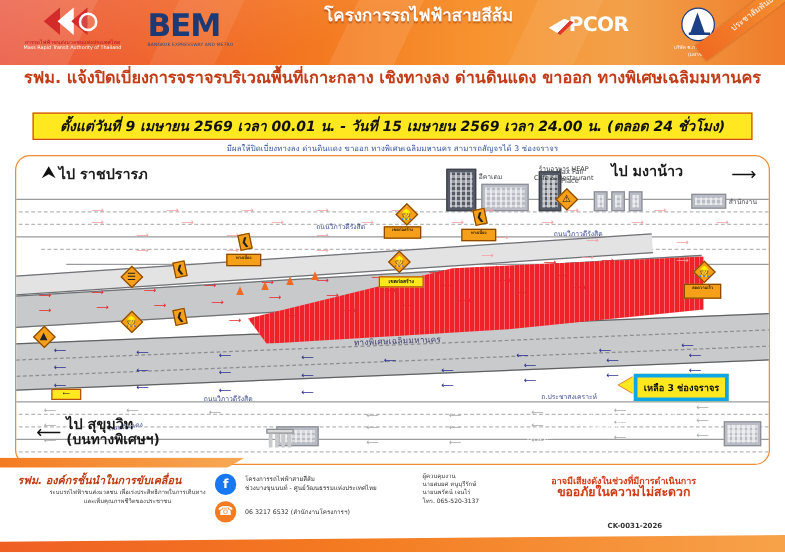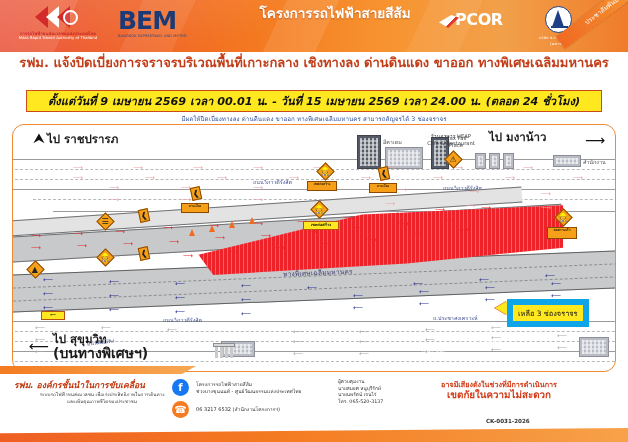--- a/index.html
+++ b/index.html
@@ -198,8 +198,8 @@
   
   .callout {
     position: absolute; left: 494px; top: 174px; z-index: 9;
-    background: #ffe81f; border: 6px solid #0ea5e9; padding: 2px 5px;
-    font-size: 7.4px; font-weight: normal; color: #111111;
+    background: #ffe81f; border: 3px solid #0ea5e9; padding: 2px 5px;
+    font-size: 7.4px; font-weight: bold; color: #111111;
   }
   .callout-tip {
     position: absolute; left: 482px; top: 176px; width: 0; height: 0; z-index: 9;

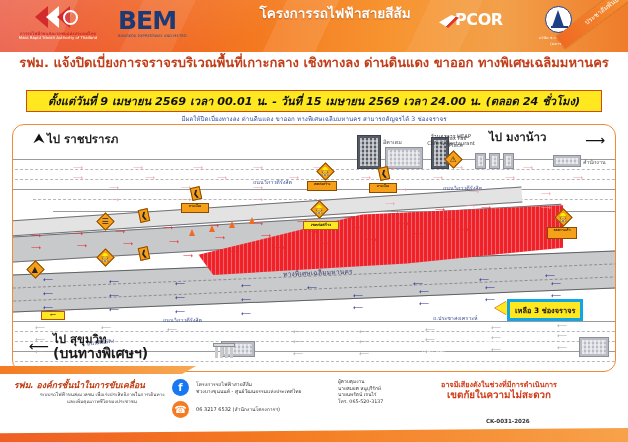--- a/index.html
+++ b/index.html
@@ -189,7 +189,7 @@
   .mlabel { position: absolute; font-size: 5.4px; color: #43464d; line-height: 1.25; }
   .mlabel-blue { color: #3a4b8f; }
   .dirlabel { position: absolute; font-size: 11.5px; color: #1b1b1b; font-weight: bold; line-height: 1.1; }
-  .dirlabel .sub { font-size: 14px; display: block; }
+  .dirlabel .sub { font-size: 11px; display: block; }
   .dirarrow { position: absolute; font-size: 14px; color: #111111; line-height: 1; }
 
   .utex { position: absolute; font-family: "DejaVu Serif", serif; font-size: 6.4px; color: #3a3a3a; text-align: center; line-height: 1.25; }

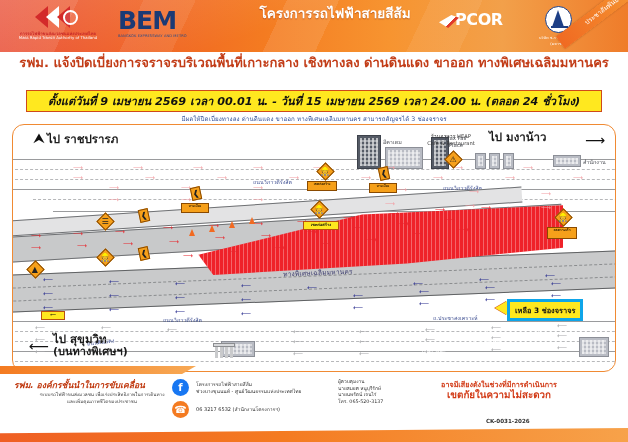--- a/index.html
+++ b/index.html
@@ -604,7 +604,7 @@
 
     <div class="f-sorry">
       <div class="s1">อาจมีเสียงดังในช่วงที่มีการดำเนินการ</div>
-      <div class="s2">เขตกัยในความไม่สะดวก</div>
+      <div class="s2">ขออภัยในความไม่สะดวก</div>
     </div>
 
   </div>

